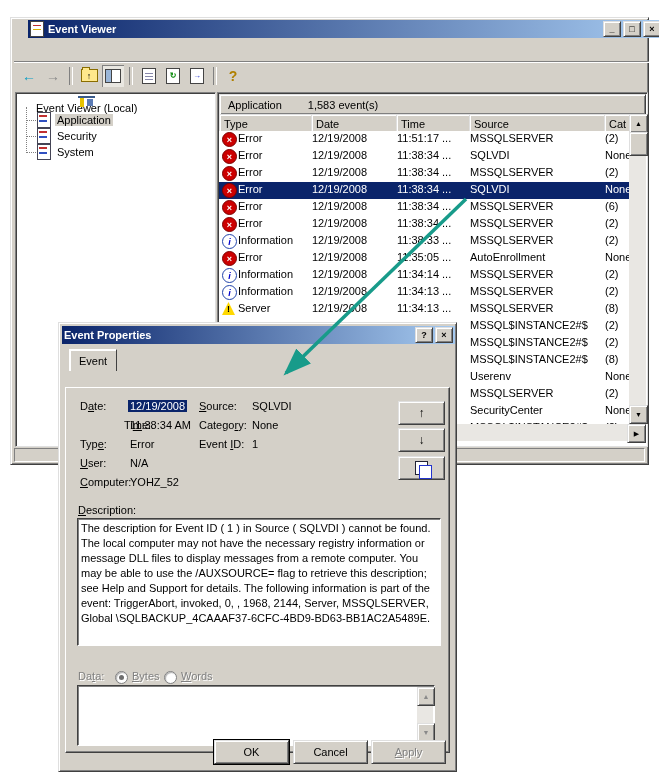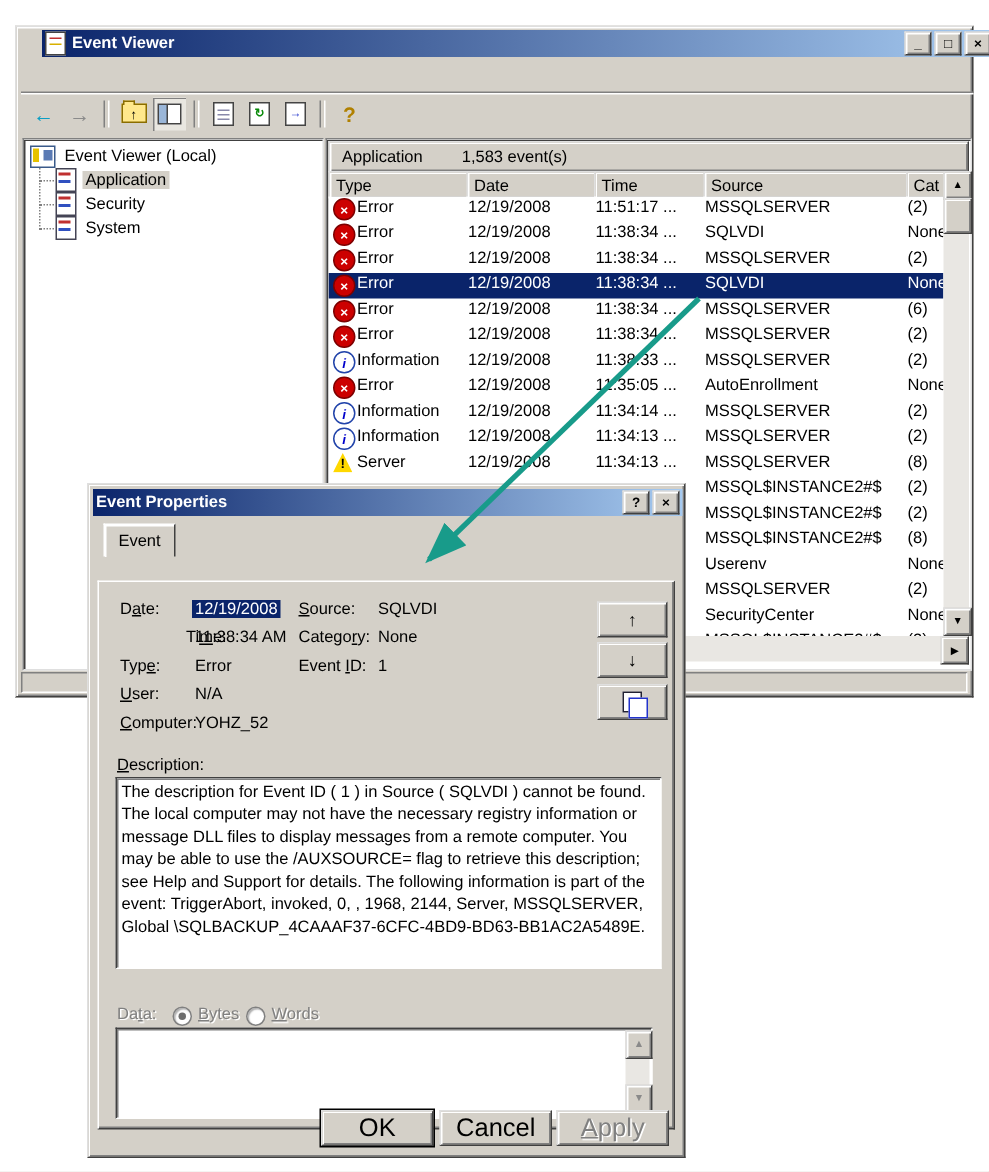--- a/index.html
+++ b/index.html
@@ -163,7 +163,7 @@
     <div class="doth" style="left:10px;width:10px;top:27px;"></div>
     <div class="doth" style="left:10px;width:10px;top:43px;"></div>
     <div class="doth" style="left:10px;width:10px;top:59px;"></div>
-    <div class="titem" style="left:4px;top:3px;">
+    <div class="titem" style="left:18px;top:3px;flex-direction:column;">
       <span class="root-icon"></span>
       <span class="tlabel">Event Viewer (Local)</span>
     </div>

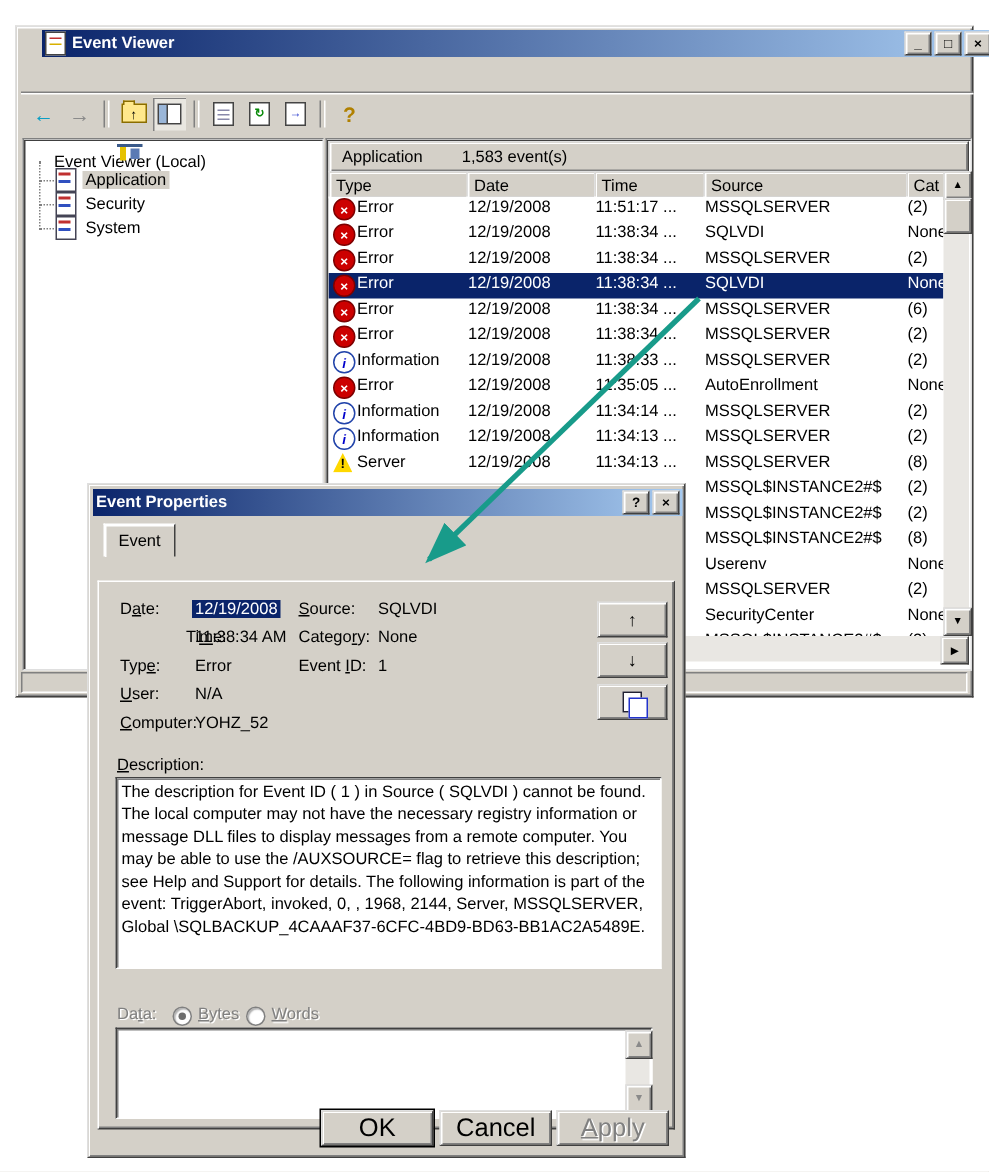--- a/index.html
+++ b/index.html
@@ -101,7 +101,7 @@
     border-color:#404040 #fff #fff #404040;box-shadow:inset 1px 1px 0 #808080;}
   #data-vsb{position:absolute;right:1px;top:1px;width:16px;height:55px;background:#e9e7e3;}
   .gray-glyph{color:#8a8a8a;}
-  .bottom-btn{position:absolute;top:417px;width:73px;height:22px;font-size:17px;}
+  .bottom-btn{position:absolute;top:417px;width:73px;height:22px;font-size:11px;}
   .default-btn{outline:1px solid #000;}
   #annot-arrow{left:0;top:0;z-index:30;pointer-events:none;}
 </style>

